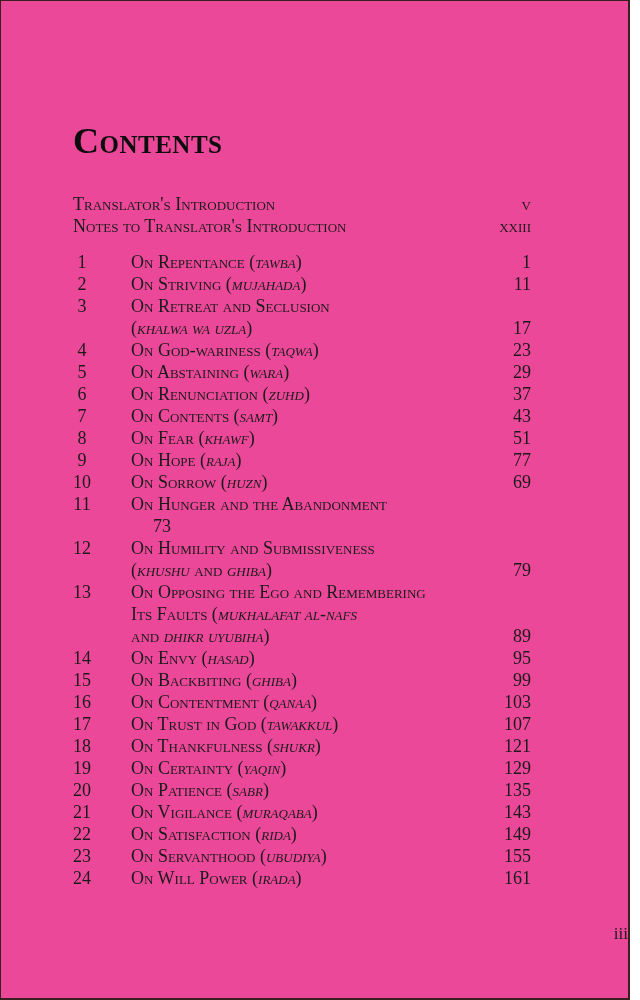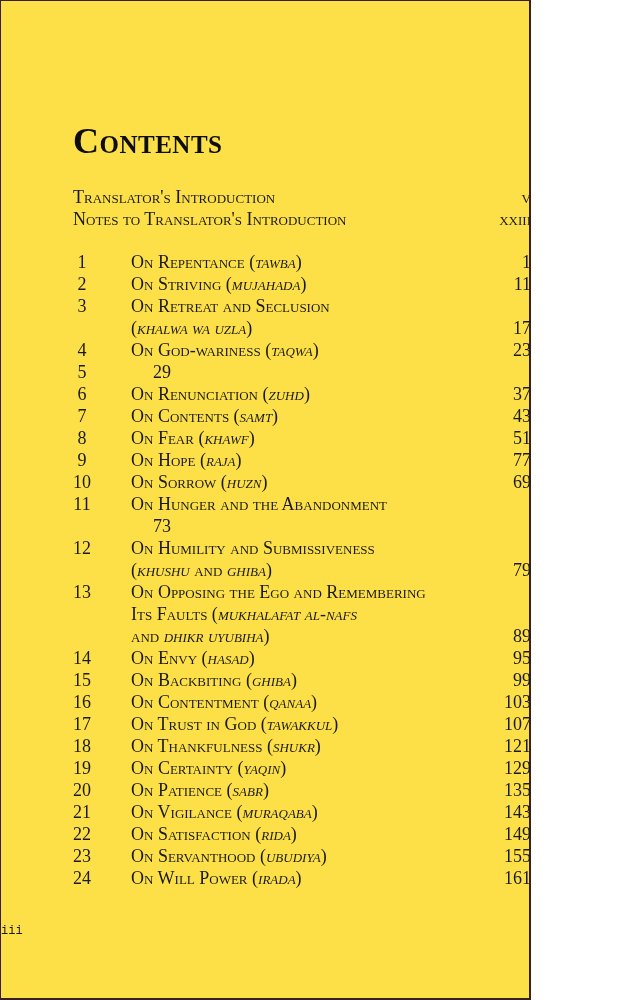--- a/index.html
+++ b/index.html
@@ -11,11 +11,11 @@
   }
   .page {
     position: relative;
-    width: 531px; height: 1000px;
+    width: 630px; height: 1000px;
     box-sizing: border-box;
     border: 1px solid #3a1f1f;
     border-width: 1px 2px 2px 1px;
-    background: #fde047;
+    background: #ec4899;
   }
   .title {
     position: absolute;

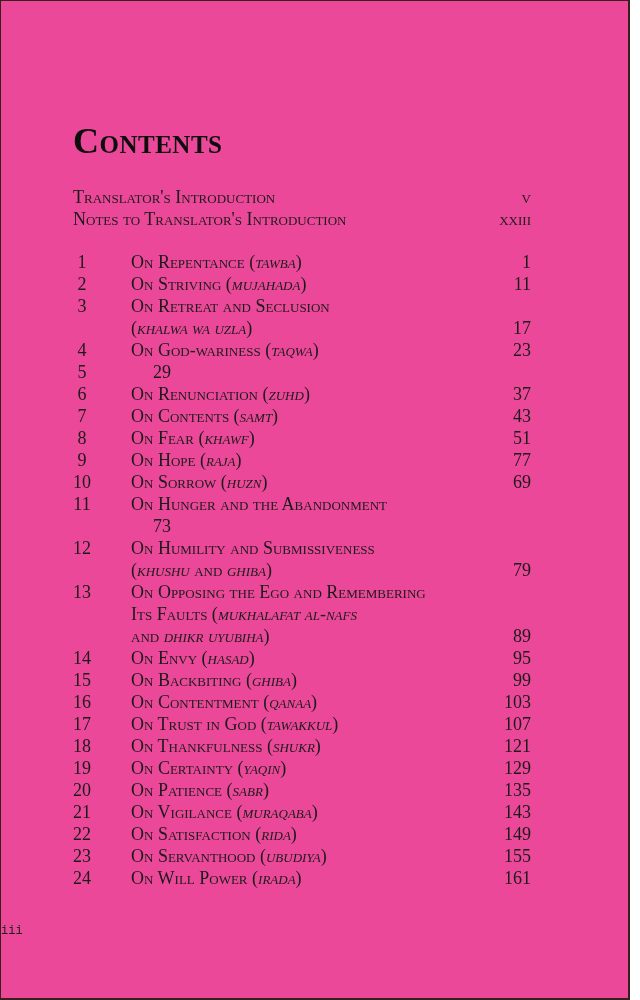--- a/index.html
+++ b/index.html
@@ -31,7 +31,7 @@
   }
   .front {
     position: absolute;
-    left: 72px; top: 185px; width: 458px;
+    left: 72px; top: 192px; width: 458px;
   }
   .front .row {
     display: flex; justify-content: space-between;

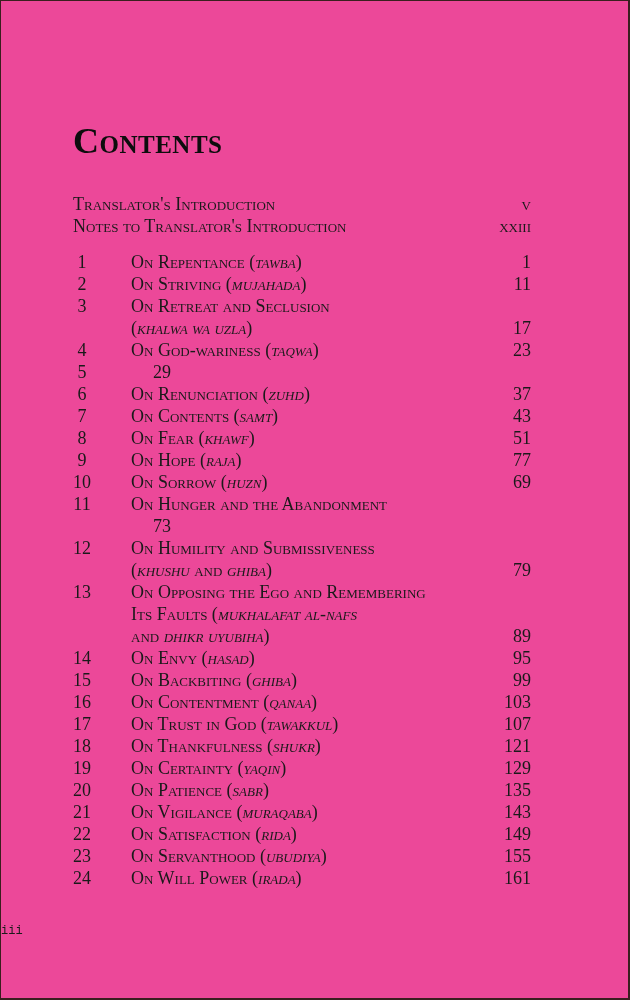--- a/index.html
+++ b/index.html
@@ -123,6 +123,7 @@
         <div class="num">5</div>
         <div class="titles">
           <div class="line">
+            <span class="txt"><span>On Abstaining (</span><i>wara</i><span>)</span></span>
             <span class="pgnum">29</span>
           </div>
         </div>

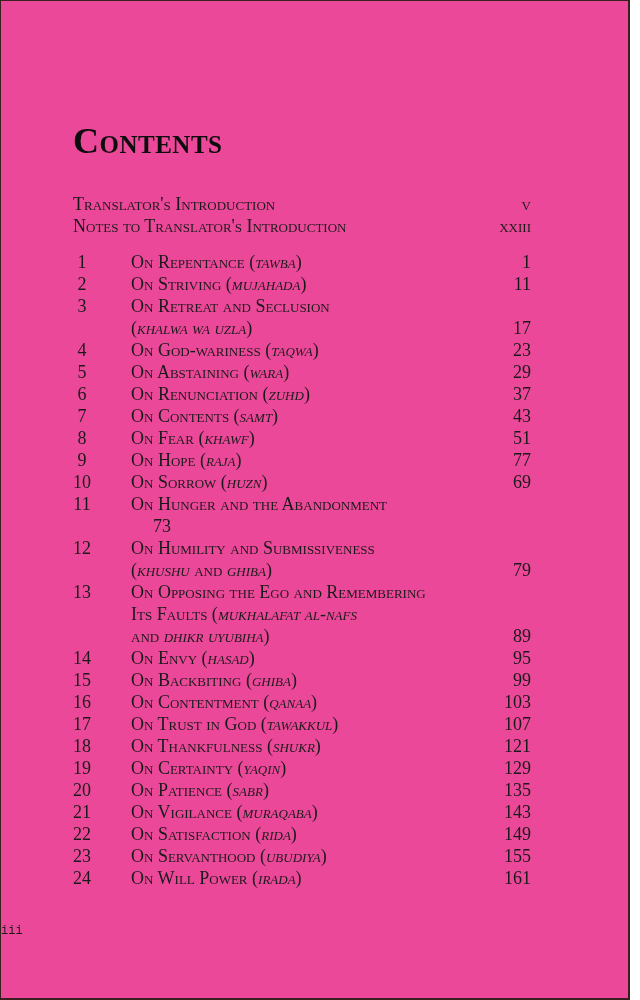--- a/index.html
+++ b/index.html
@@ -57,9 +57,9 @@
   .pgnum { text-align: right; min-width: 40px; }
   .folio {
     position: absolute; left: 0; width: 100%;
-    top: 923px; text-align: left;
-    font-family: Liberation Mono, monospace;
-    font-size: 12px;
+    top: 923px; text-align: right;
+    font-family: Liberation Serif, serif;
+    font-size: 17px;
   }
 </style>
 </head>

